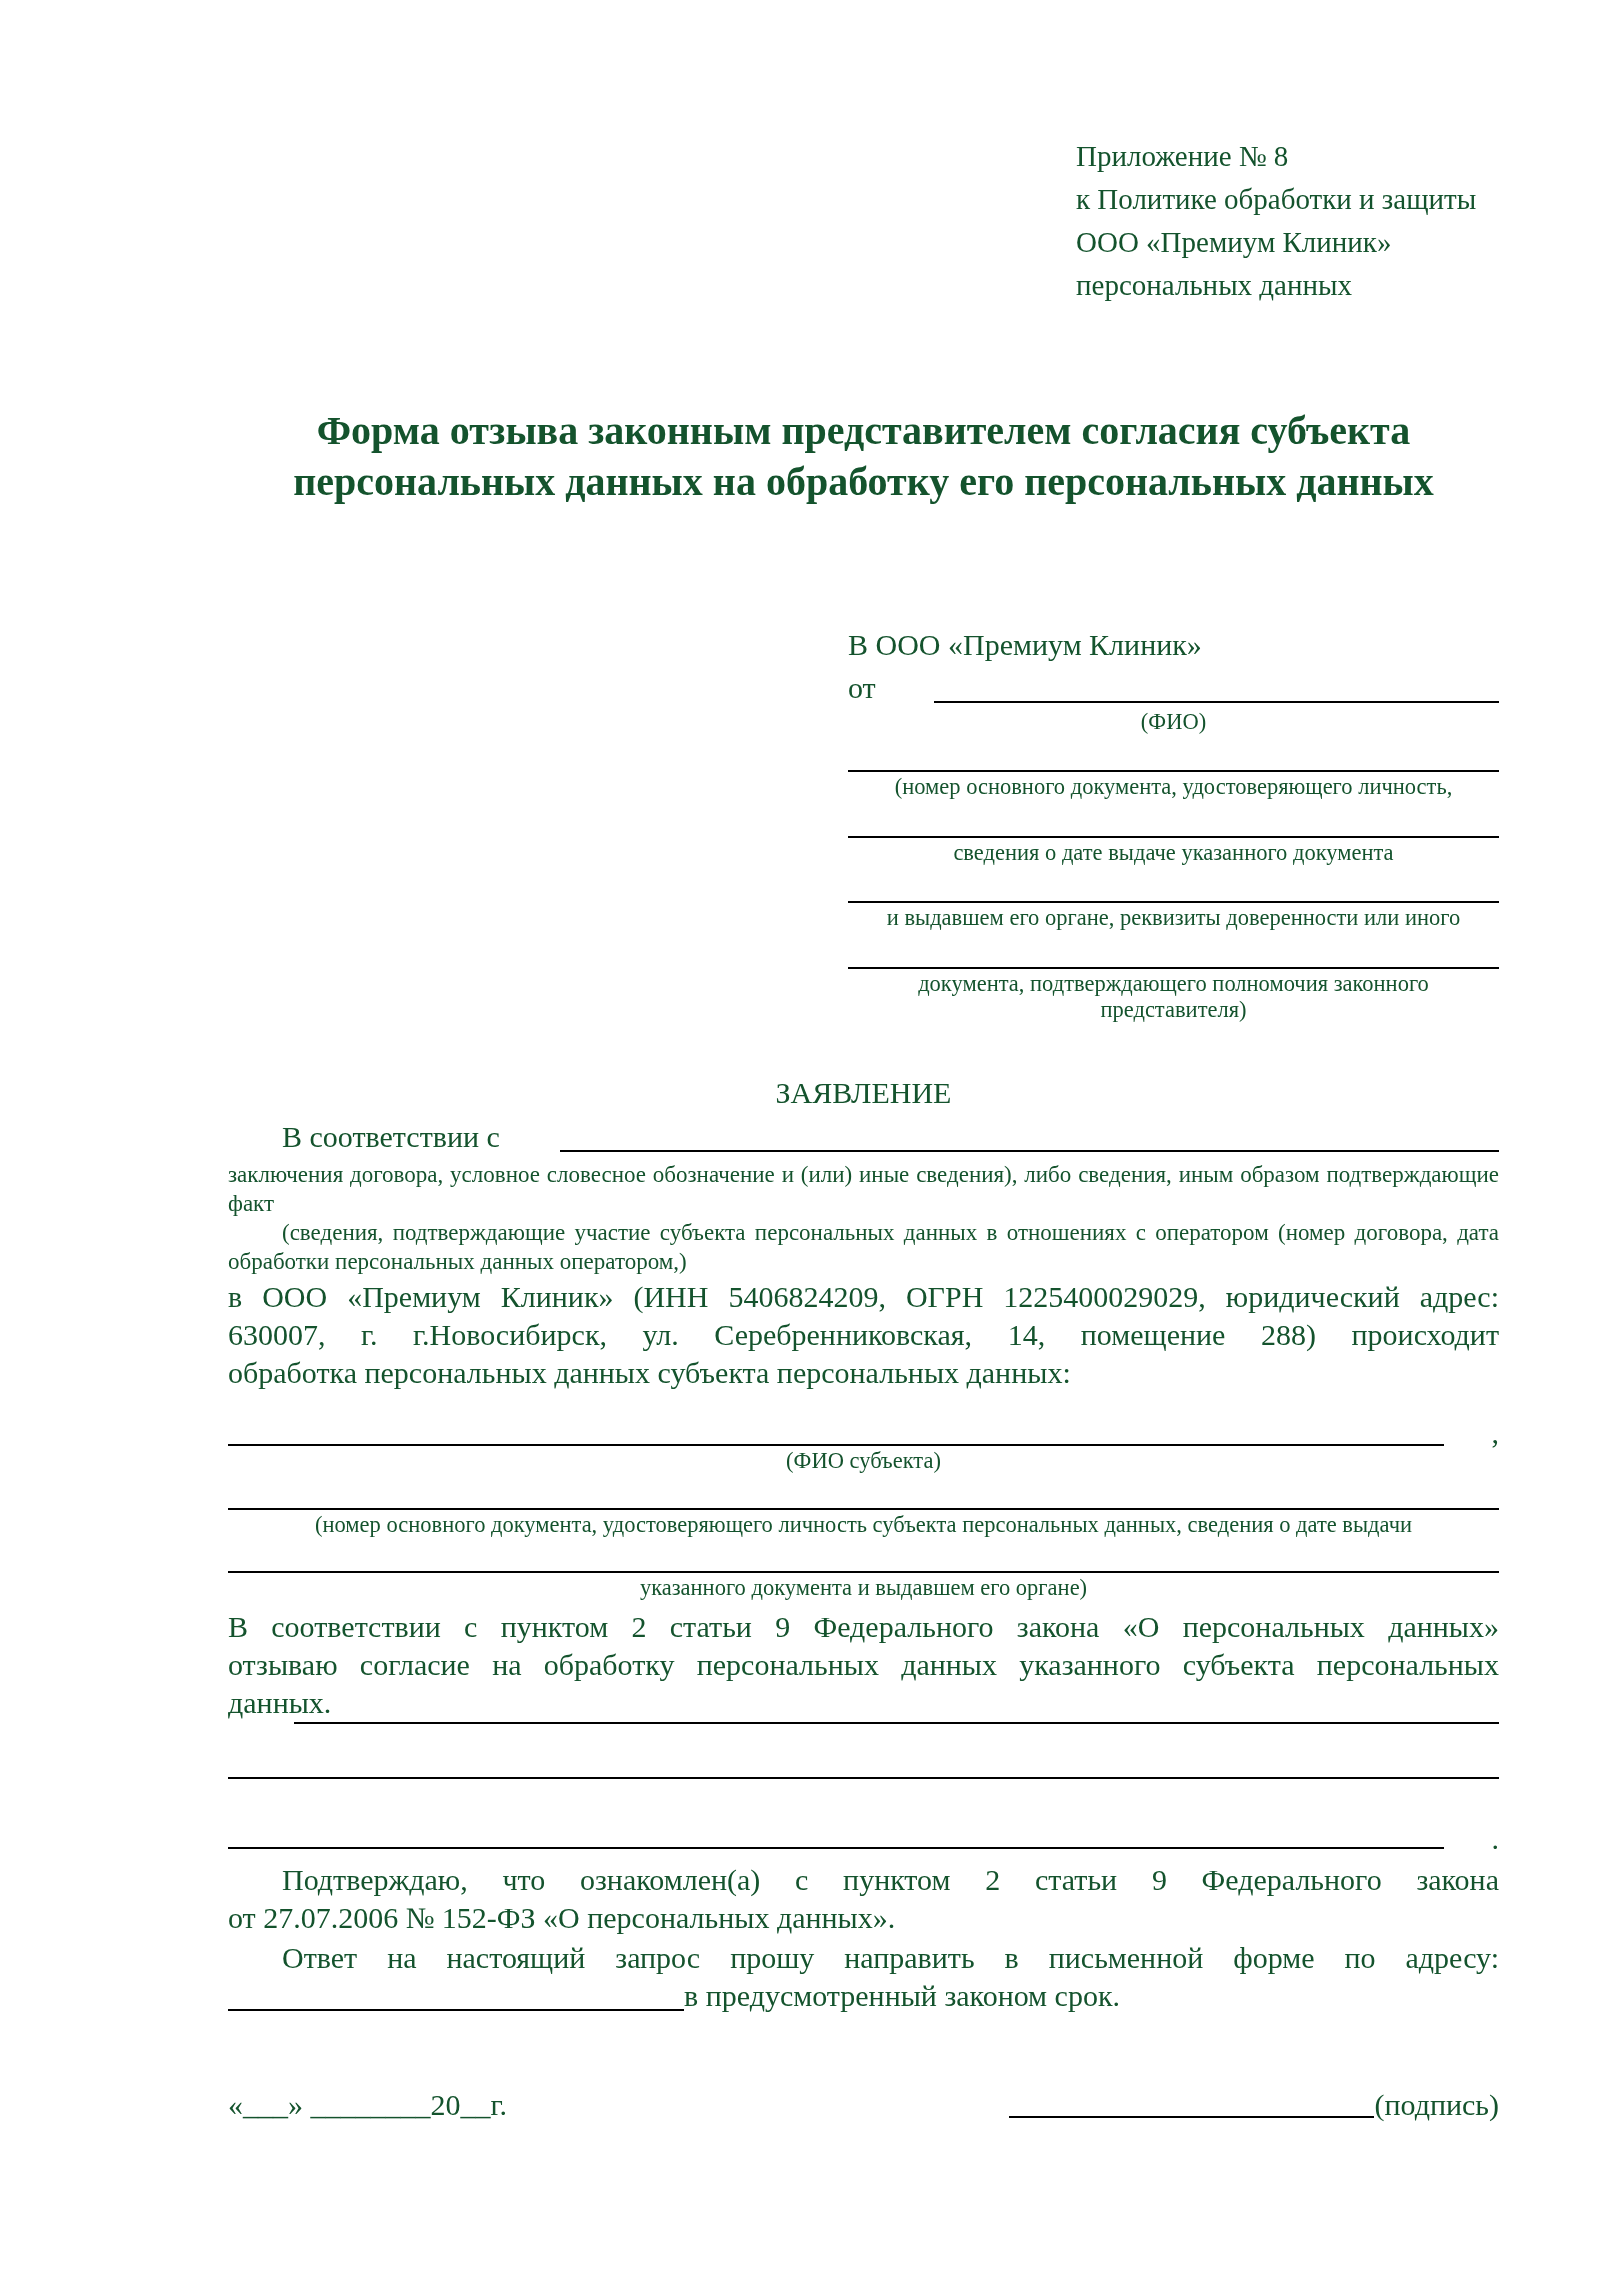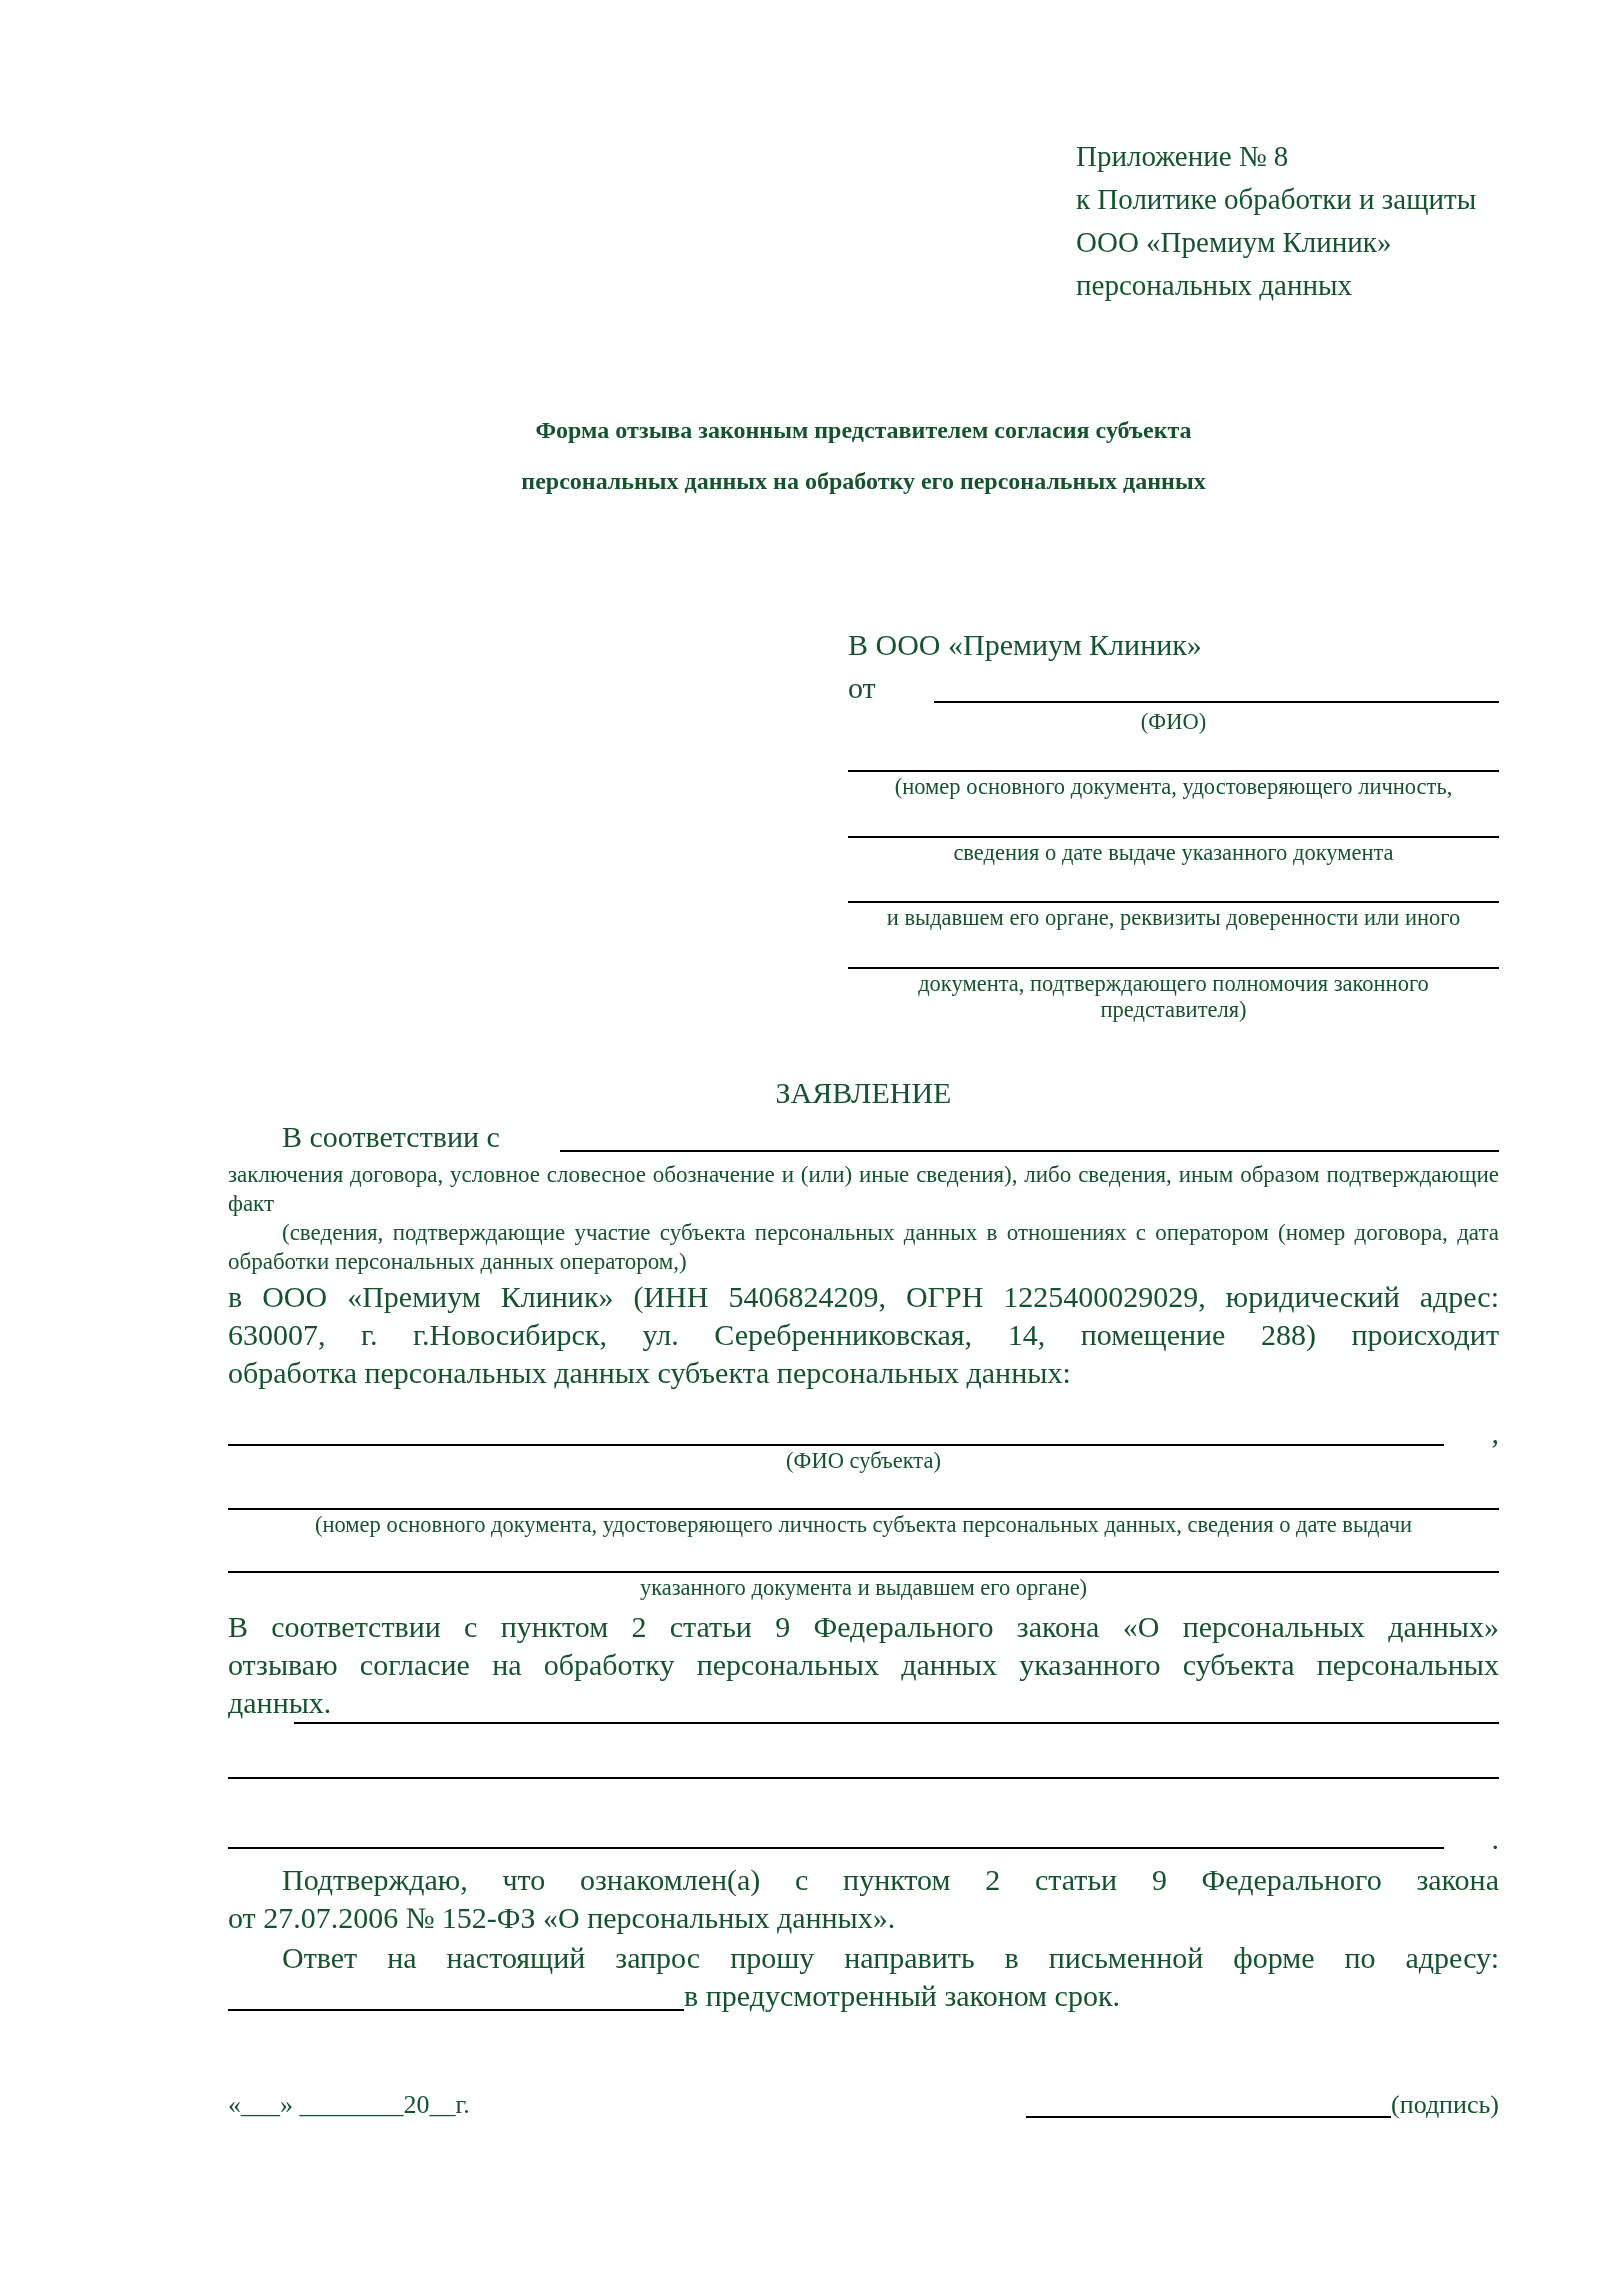--- a/index.html
+++ b/index.html
@@ -14,7 +14,7 @@
     overflow:hidden;
   }
   .appendix { margin-left:848px; font-size:29px; line-height:43px; white-space:nowrap; }
-  .doc-title { margin-top:98px; font-size:24px; font-weight:bold; line-height:51px; text-align:center; }
+  .doc-title { margin-top:98px; font-size:40px; font-weight:bold; line-height:51px; text-align:center; }
   .addressee { margin-top:118px; margin-left:620px; font-size:30px; }
   .addressee .to { line-height:39px; }
   .hrow { display:flex; align-items:flex-end;gap:48px; }

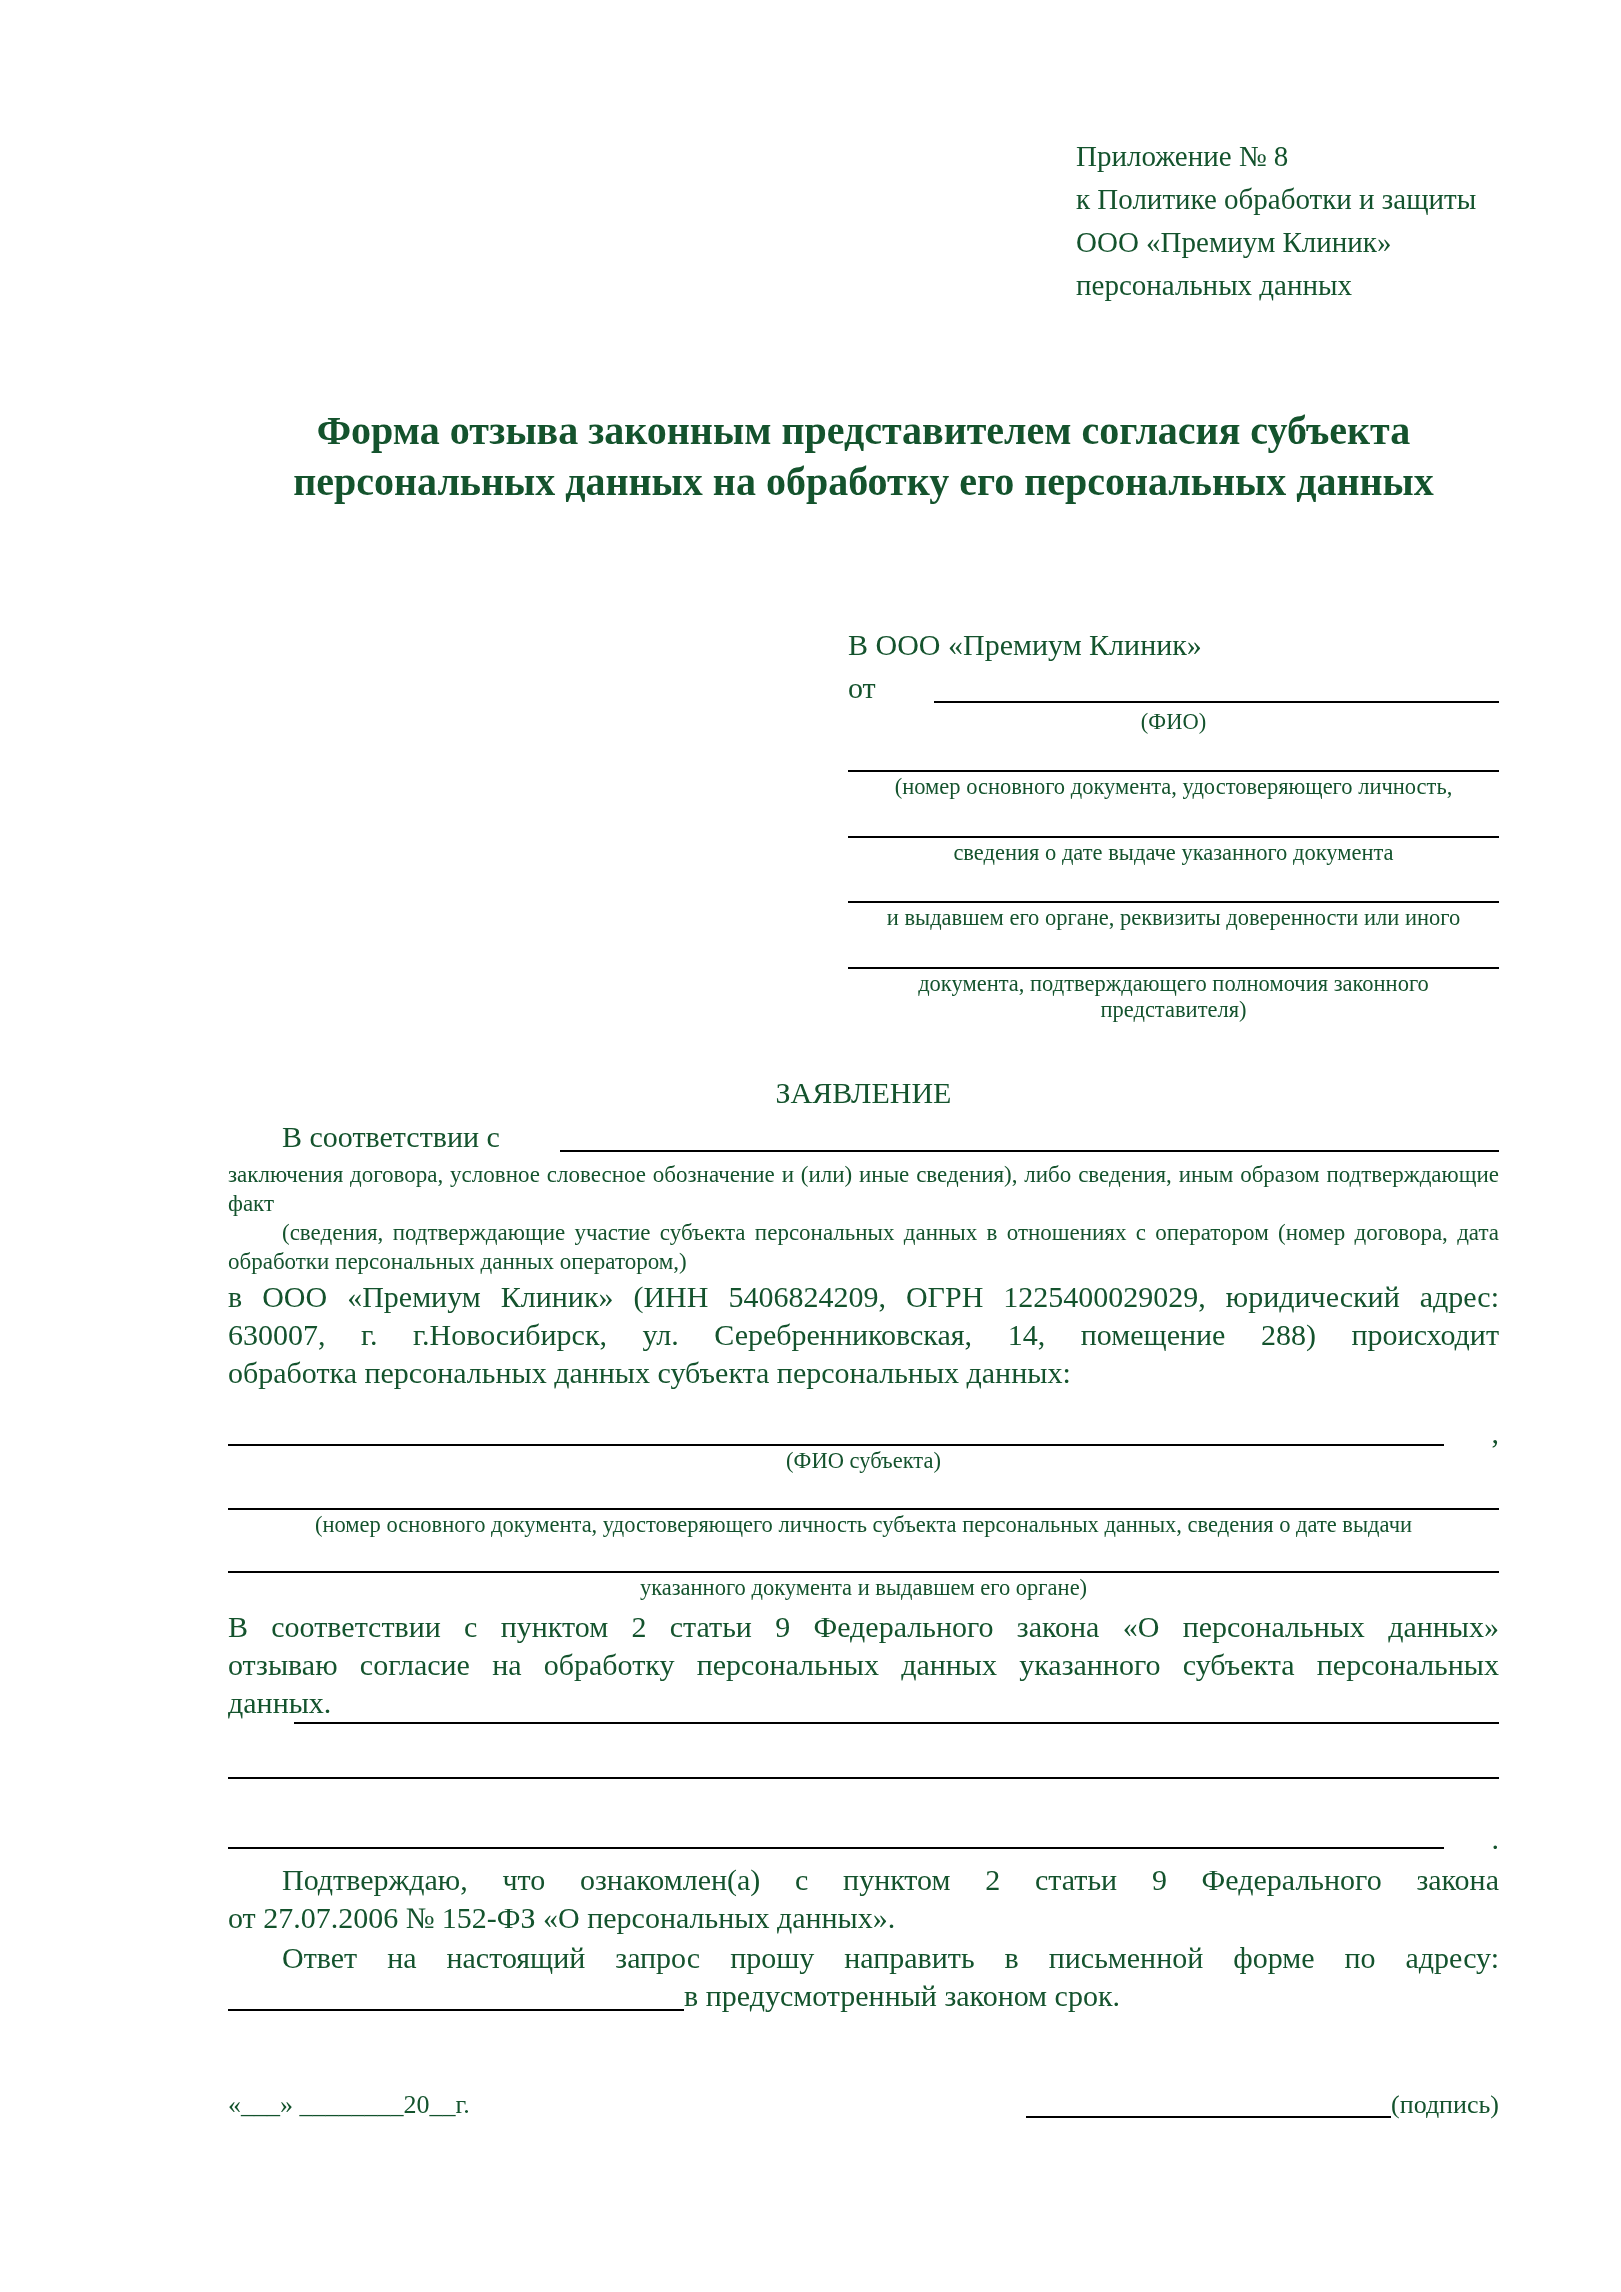--- a/index.html
+++ b/index.html
@@ -41,7 +41,7 @@
   .ack { margin-top:7.8px; }
   .response-line2 { display:flex; align-items:flex-end; }
   .blank-address { width:456px; border-bottom:2.9px solid #000; margin-bottom:3.9px; }
-  .footer { display:flex; justify-content:space-between; align-items:flex-end; margin-top:71px; font-size:26px; line-height:38px; }
+  .footer { display:flex; justify-content:space-between; align-items:flex-end; margin-top:71px; font-size:30px; line-height:38px; }
   .sig-group { display:flex; align-items:flex-end; }
   .sig-line { width:365px; border-bottom:2.9px solid #000; margin-bottom:5.9px; }
 </style>

